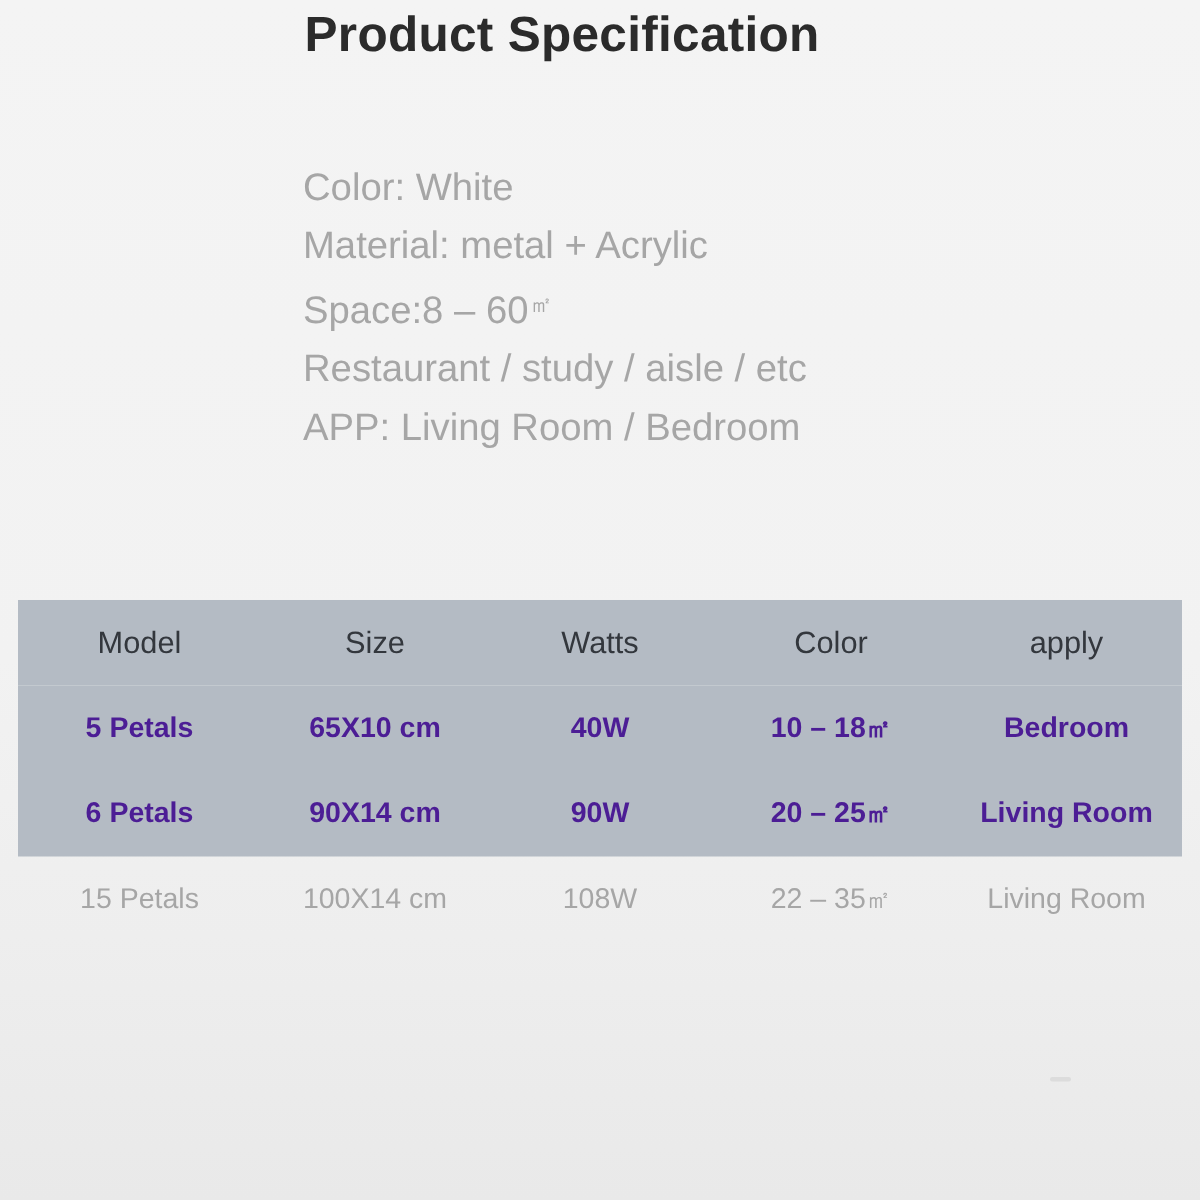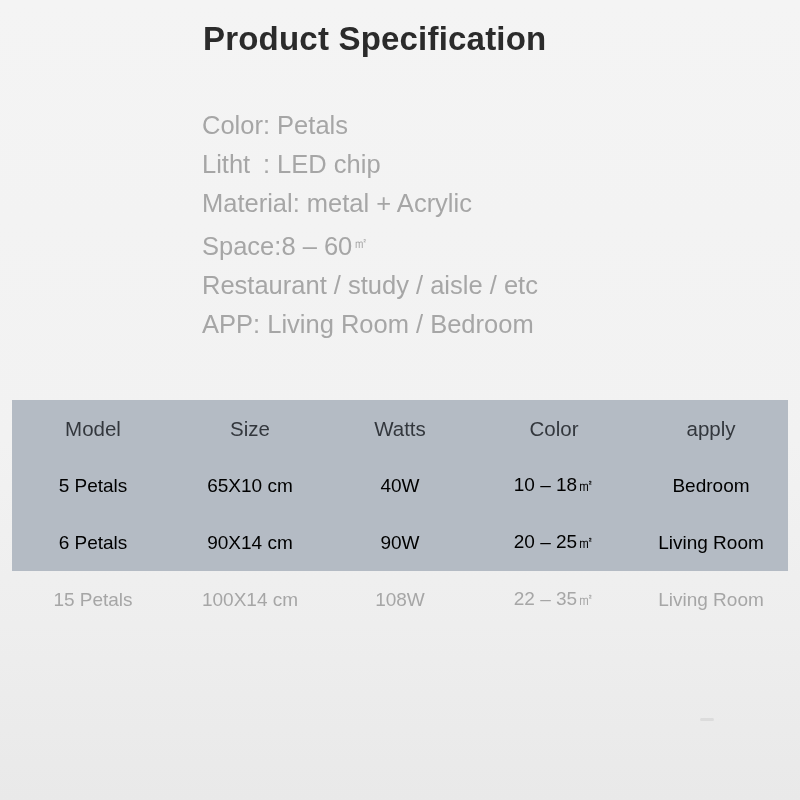--- a/index.html
+++ b/index.html
@@ -24,7 +24,7 @@
   .title {
     position: absolute;
     left: 203px;
-    top: 20px;
+    top: 4px;
     font-size: 33px;
     font-weight: bold;
     color: #2b2b2b;

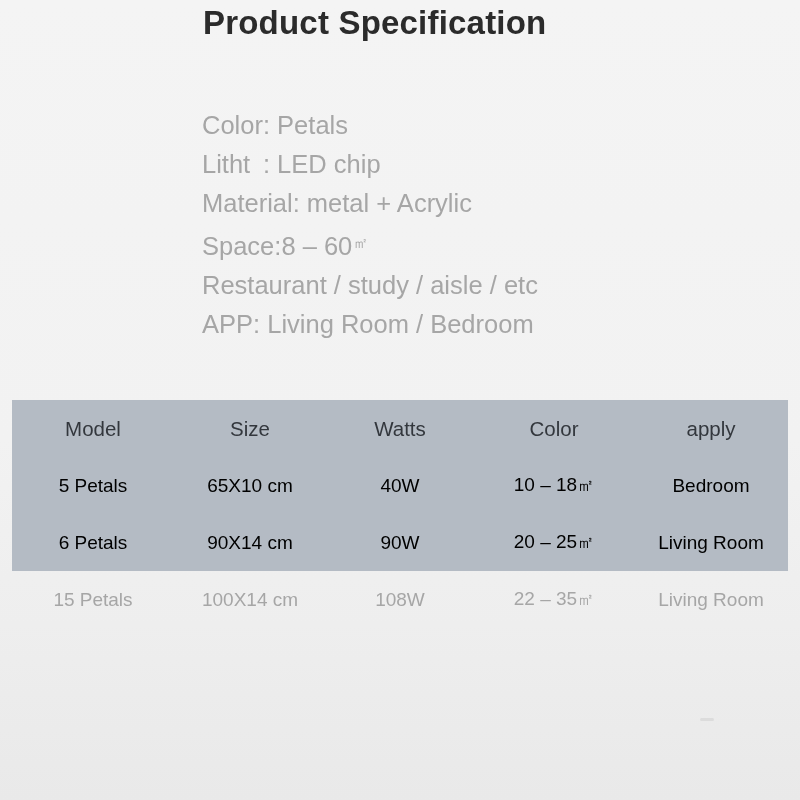--- a/index.html
+++ b/index.html
@@ -98,7 +98,7 @@
 
   <div class="spec-list">
     <div class="spec-line">
-      <span>Color: Petals</span>
+      <span>Color: White</span>
     </div>
     <div class="spec-line">
       <span>Litht : LED chip</span>

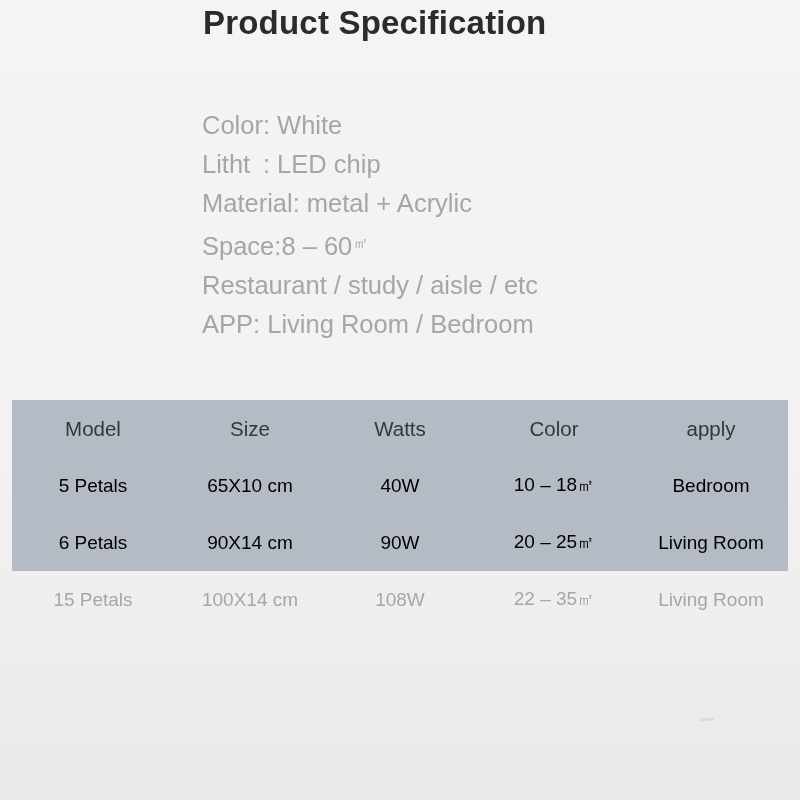--- a/index.html
+++ b/index.html
@@ -101,9 +101,6 @@
       <span>Color: White</span>
     </div>
     <div class="spec-line">
-      <span>Litht : LED chip</span>
-    </div>
-    <div class="spec-line">
       <span>Material: metal + Acrylic</span>
     </div>
     <div class="spec-line">

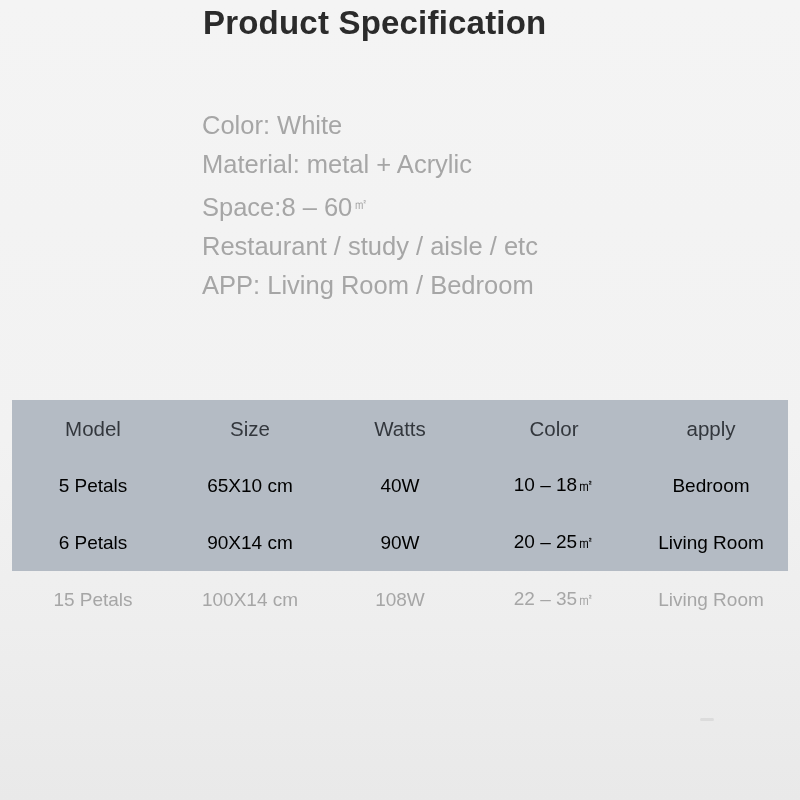--- a/index.html
+++ b/index.html
@@ -70,7 +70,7 @@
   }
   .row-dark { background: #b4bbc4; }
   .row-light { background: transparent; }
-  .row-dark td { color: #000000; font-size: 19px; }
+  .row-dark td { color: #4c1d95; font-size: 19px; font-weight: bold; }
   .row-light td { color: #a6a6a6; font-size: 19px; }
   .sq { font-size: 17px; }
   

